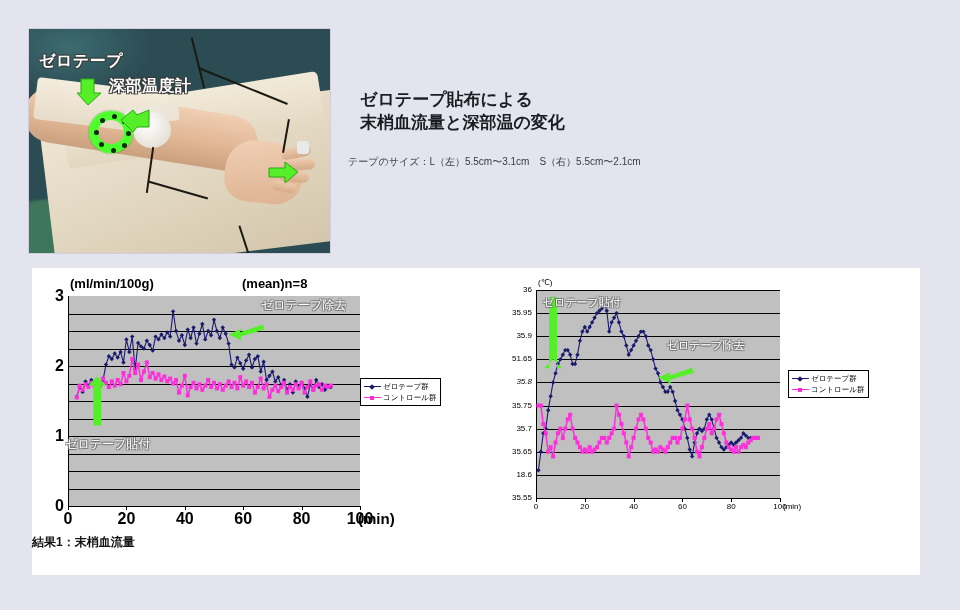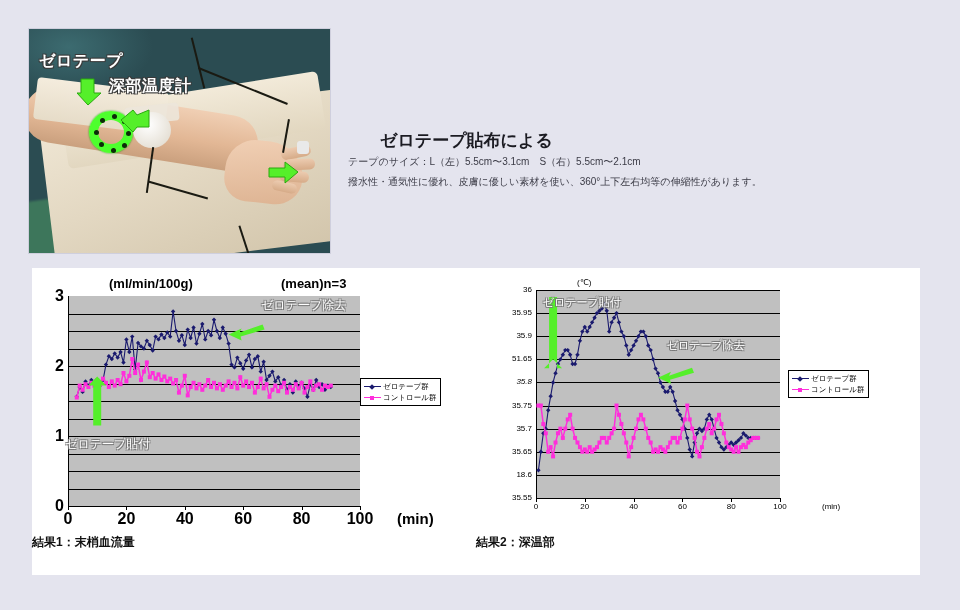--- a/index.html
+++ b/index.html
@@ -57,7 +57,7 @@
     white-space:nowrap;letter-spacing:.5px;}
 
   
-  #title{position:absolute;left:380px;top:88px;color:#1b1b22;font-weight:700;font-size:17px;line-height:23px;margin-top:41px;}
+  #title{position:absolute;left:360px;top:88px;color:#1b1b22;font-weight:700;font-size:17px;line-height:23px;}
   #subtitle{position:absolute;left:348px;top:152px;color:#3b3b46;font-size:10px;line-height:20px;}
 
   

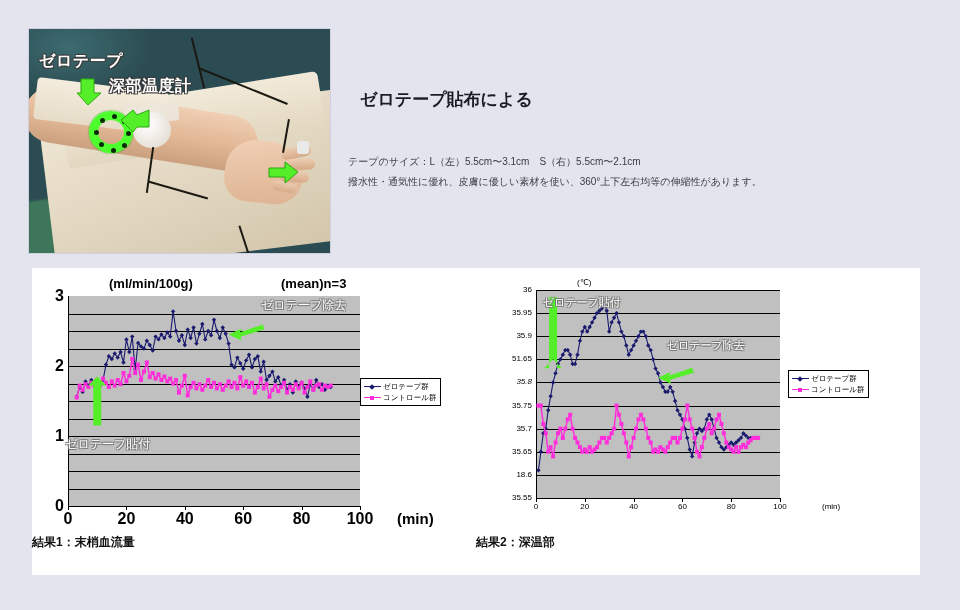--- a/index.html
+++ b/index.html
@@ -141,6 +141,7 @@
 
 <div id="title">
   <div>ゼロテープ貼布による</div>
+  <div>末梢血流量と深部温の変化</div>
 </div>
 <div id="subtitle">
   <div>テープのサイズ：L（左）5.5cm〜3.1cm　S（右）5.5cm〜2.1cm</div>

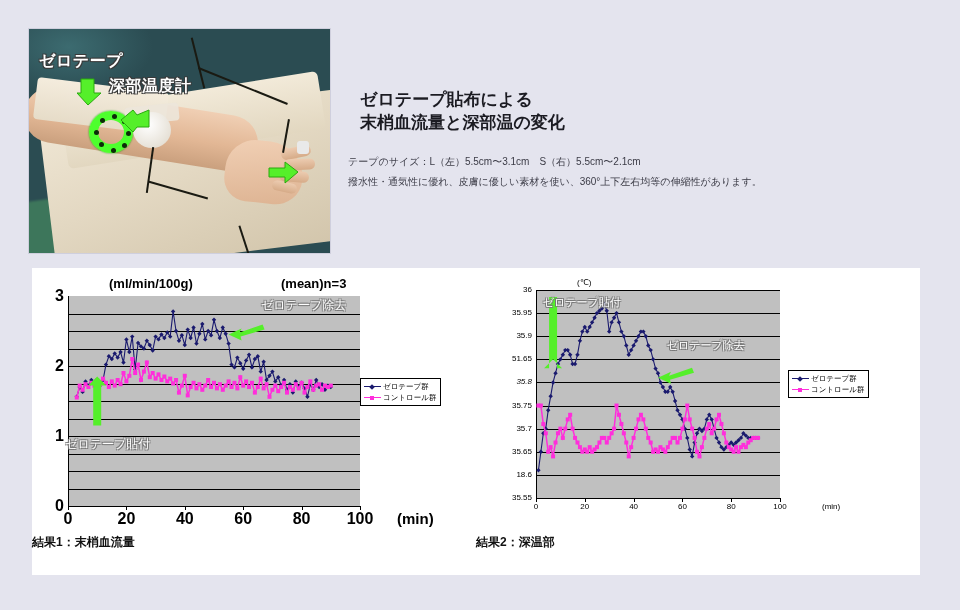--- a/index.html
+++ b/index.html
@@ -145,7 +145,6 @@
 </div>
 <div id="subtitle">
   <div>テープのサイズ：L（左）5.5cm〜3.1cm　S（右）5.5cm〜2.1cm</div>
-  <div>撥水性・通気性に優れ、皮膚に優しい素材を使い、360°上下左右均等の伸縮性があります。</div>
 </div>
 
 <div id="panel">

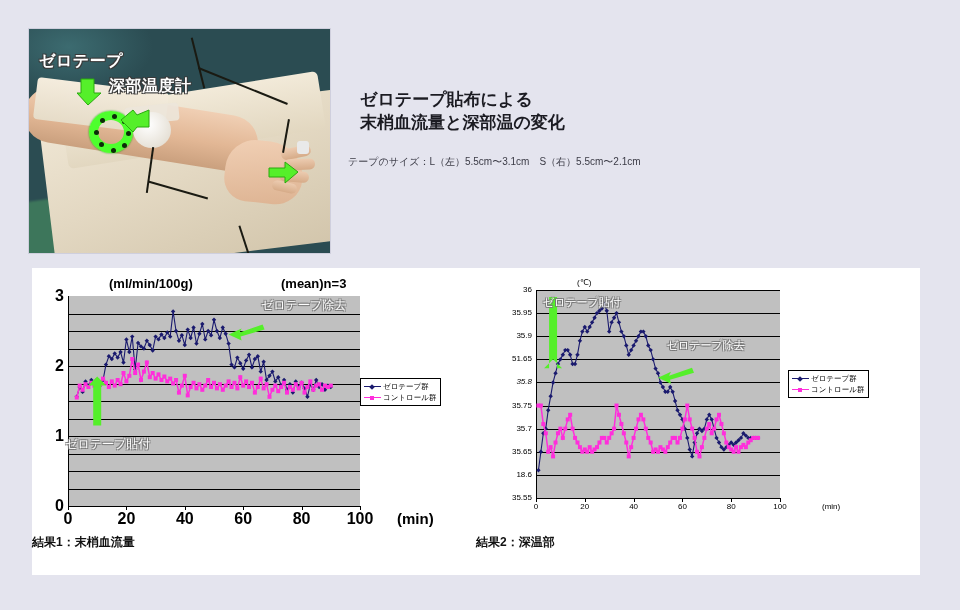--- a/index.html
+++ b/index.html
@@ -73,7 +73,7 @@
   .xaxis-line{position:absolute;left:0;right:0;height:0;border-top:1px solid #000;}
   .ytick{position:absolute;text-align:right;color:#000;white-space:nowrap;}
   .xtick{position:absolute;text-align:center;color:#000;white-space:nowrap;}
-  .unitlab{position:absolute;color:#000;white-space:nowrap;margin-left:39px;}
+  .unitlab{position:absolute;color:#000;white-space:nowrap;}
   .caption{position:absolute;text-align:left;font-weight:700;color:#111;width:100%;left:0;}
   .legend{position:absolute;background:#fff;border:1px solid #000;padding:2px 4px 2px 3px;}
   .leg-row{display:flex;align-items:center;height:11px;white-space:nowrap;}

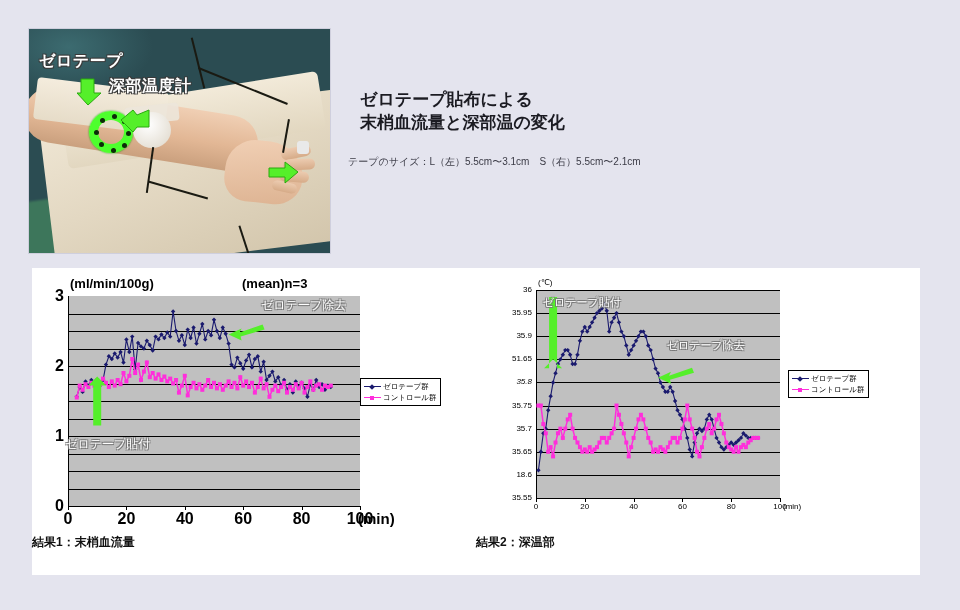--- a/index.html
+++ b/index.html
@@ -182,7 +182,7 @@
       <div style="position: absolute; left: 328px; top: 238px; width: 0px; height: 4px; border-left: 1px solid rgb(0, 0, 0);"></div>
       <div class="unitlab" style="left: 326px; top: 242px; font-size: 15px; font-weight: 700;">(min)</div>
       <div class="unitlab" style="left: 38px; top: 8px; font-size: 13px; font-weight: 700;">(ml/min/100g)</div>
-      <div class="unitlab" style="left: 210px; top: 8px; font-size: 13px; font-weight: 700;">(mean)n=3</div>
+      <div class="unitlab" style="left: 210px; top: 8px; font-size: 13px; font-weight: 700;">(mean)n=8</div>
       <svg width="444" height="307" style="position: absolute; left: 0px; top: 0px; pointer-events: none;">
         <clipPath id="chart1-clip">
           <rect x="36" y="28" width="292" height="210"></rect>

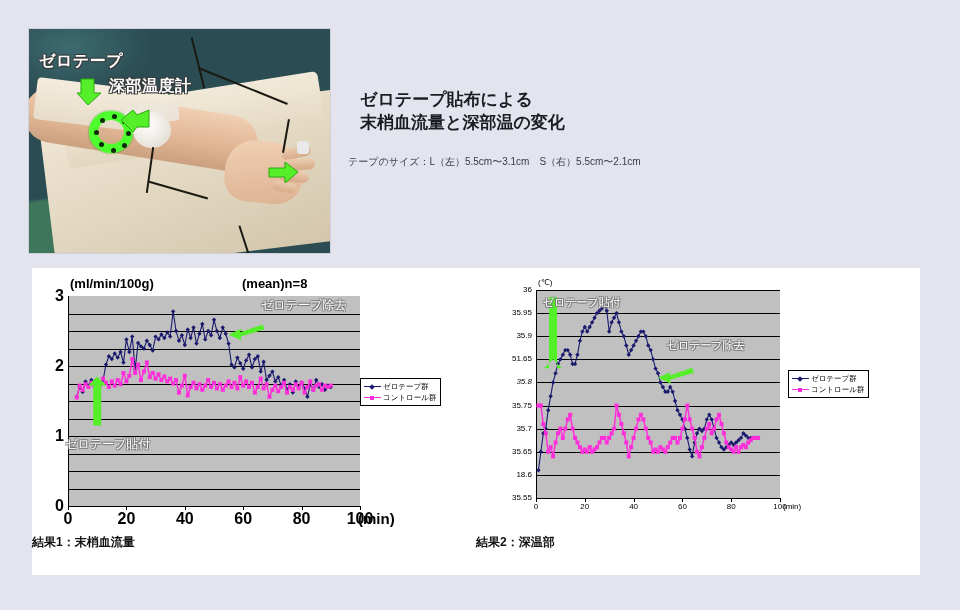--- a/index.html
+++ b/index.html
@@ -627,7 +627,6 @@
           <span class="leg-txt">コントロール群</span>
         </div>
       </div>
-      <div class="caption" style="top: 266px; font-size: 12px;">結果2：深温部</div>
     </div>
 </div>
 

